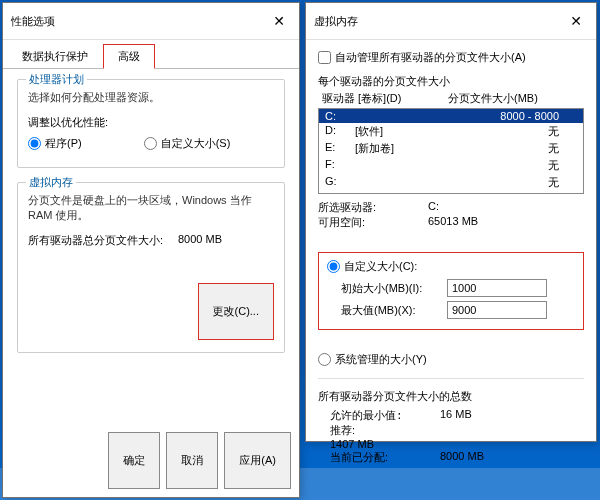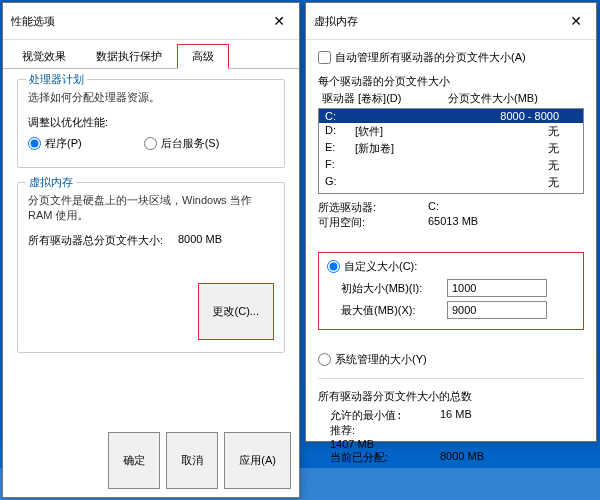--- a/index.html
+++ b/index.html
@@ -52,7 +52,6 @@
     <div class="close-btn">✕</div>
   </div>
   <div class="tabs">
-    <div class="tab">视觉效果</div>
     <div class="tab">数据执行保护</div>
     <div class="tab active">高级</div>
   </div>

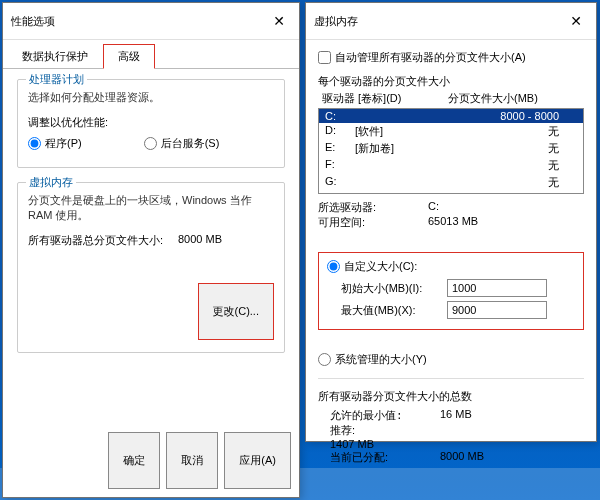--- a/index.html
+++ b/index.html
@@ -69,7 +69,7 @@
         <span style="width:50px;"></span>
         <label class="radio">
             <input type="radio" style="">
-            <span>后台服务(S)</span>
+            <span>自定义大小(S)</span>
           </label>
       </div>
     </div>

